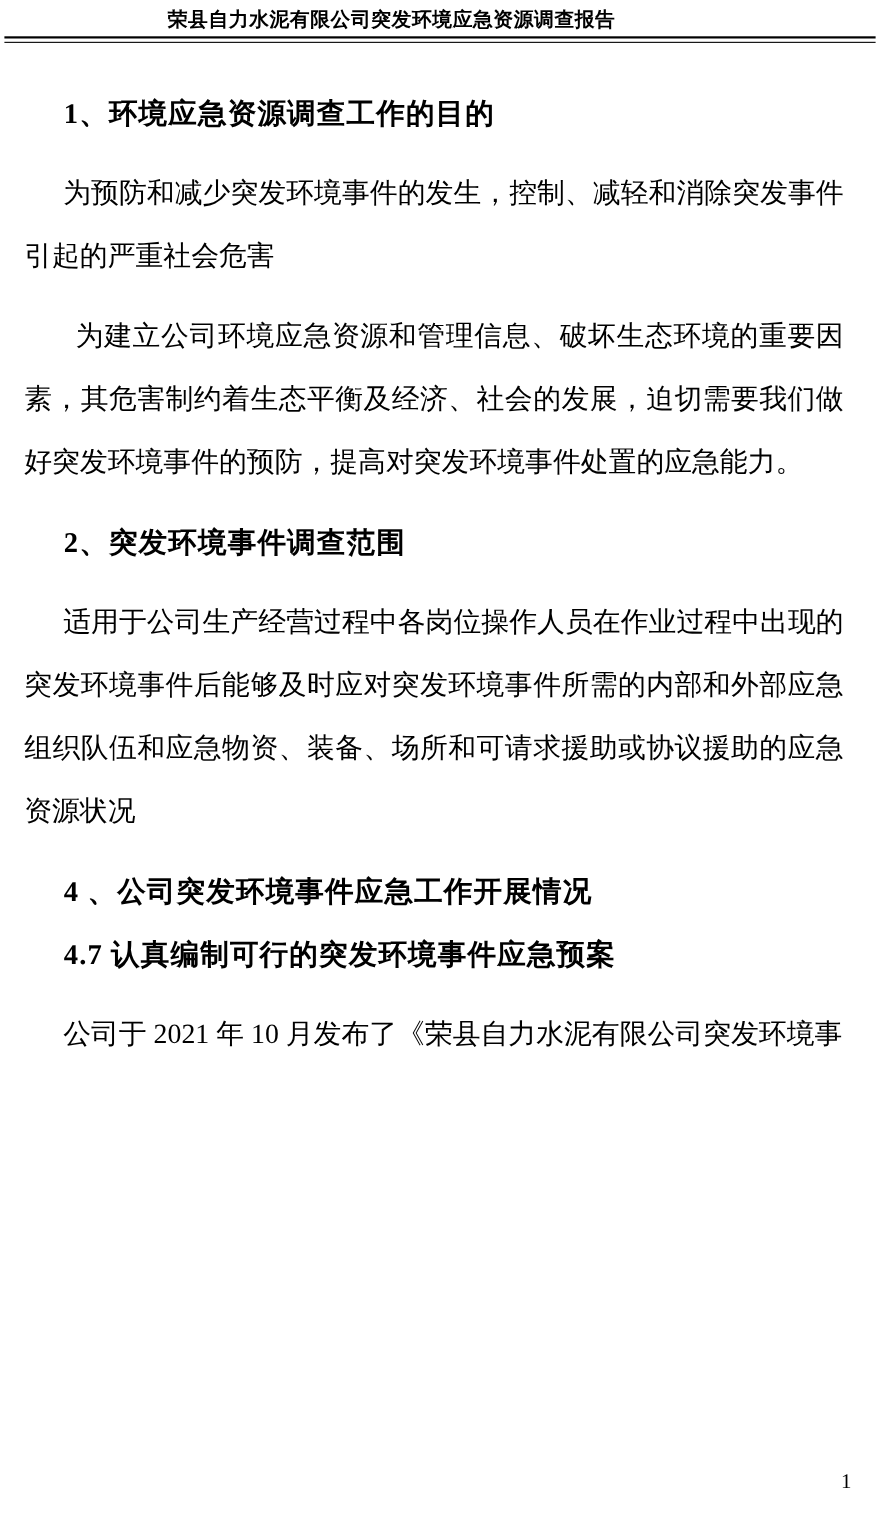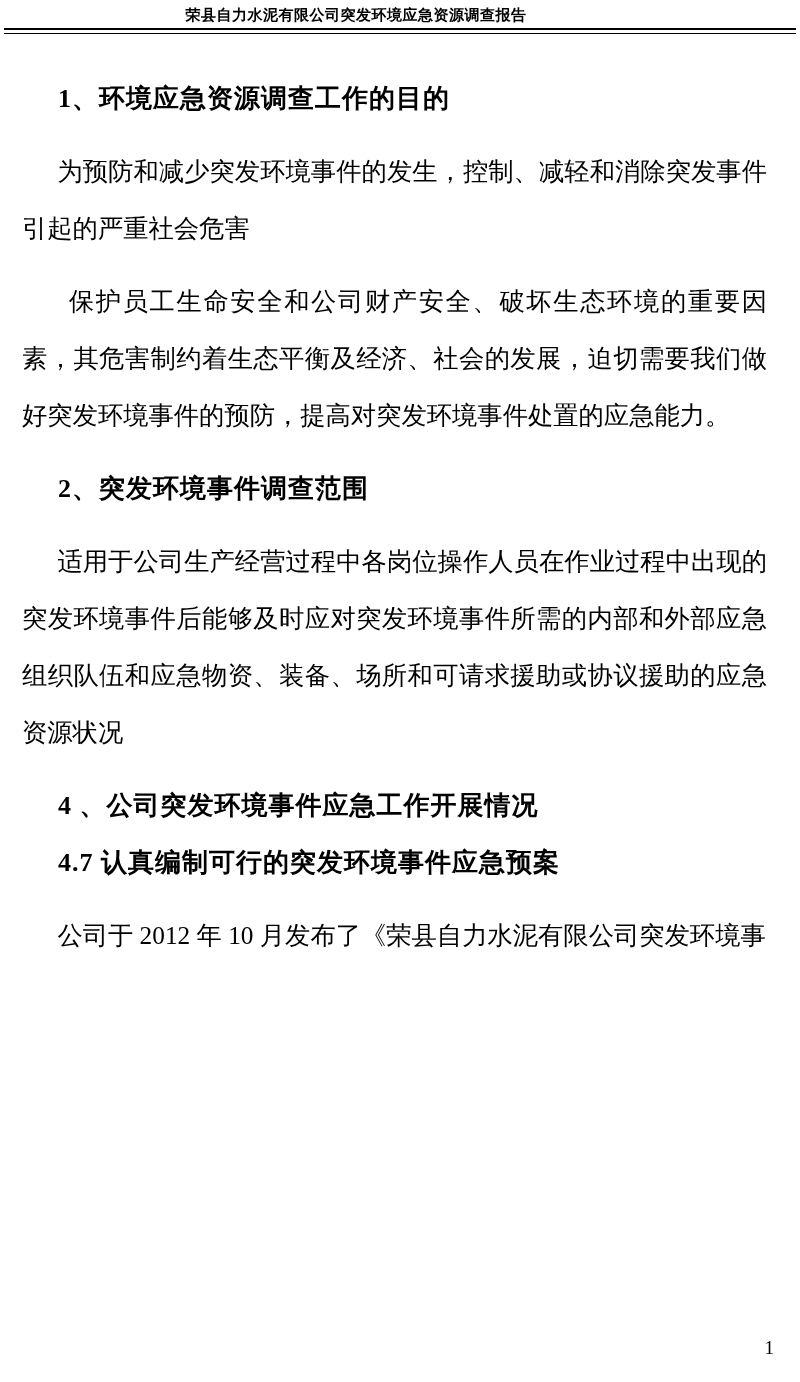--- a/index.html
+++ b/index.html
@@ -22,7 +22,7 @@
     padding-top: 6px;
     padding-right: 88px;
     text-align: center;
-    font-size: 15px;
+    font-size: 18px;
     font-weight: bold;
     letter-spacing: 0.5px;
   }

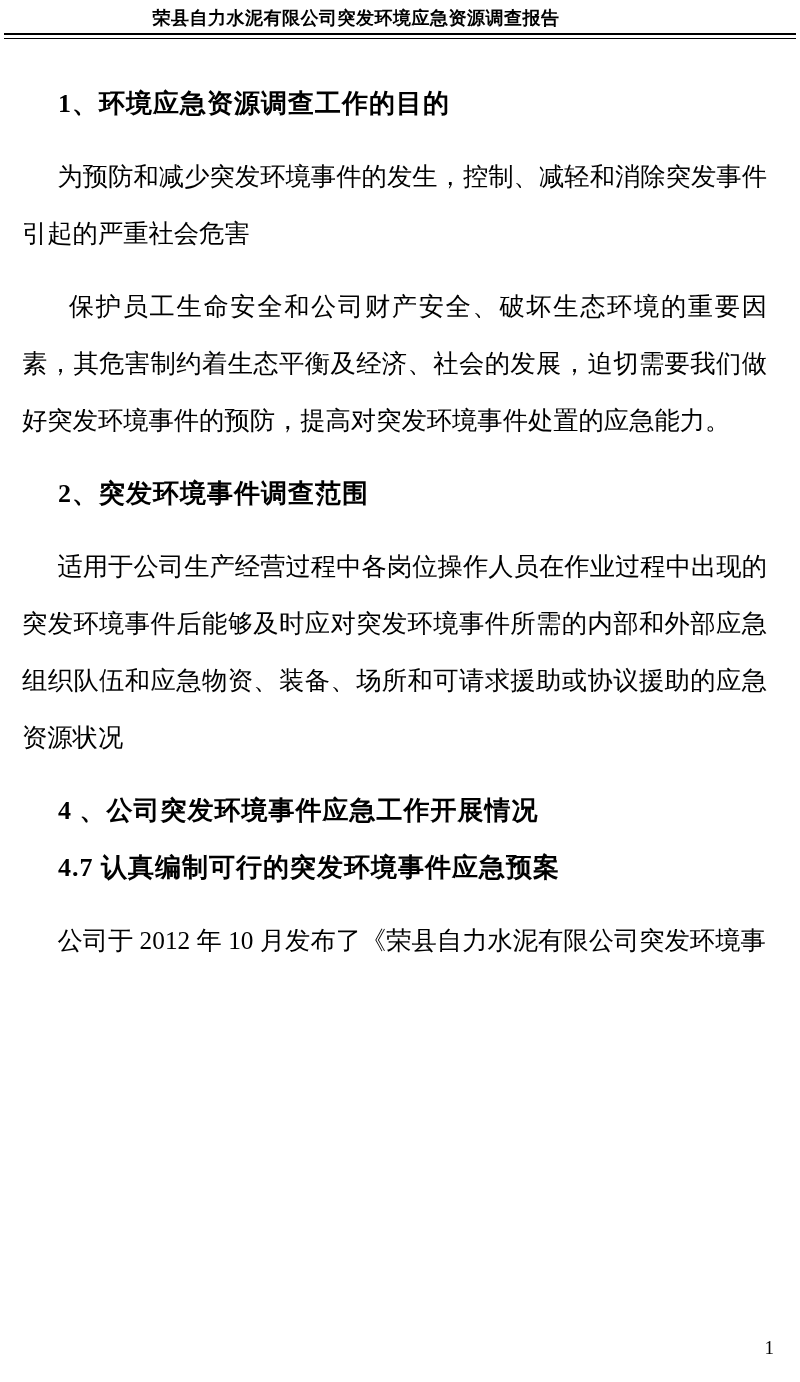--- a/index.html
+++ b/index.html
@@ -78,7 +78,7 @@
 
     <p class="para">为预防和减少突发环境事件的发生，控制、减轻和消除突发事件引起的严重社会危害</p>
 
-    <p class="para indent-lg">保护员工生命安全和公司财产安全、破坏生态环境的重要因素，其危害制约着生态平衡及经济、社会的发展，迫切需要我们做好突发环境事件的预防，提高对突发环境事件处置的应急能力。</p>
+    <p class="para indent-lg">为建立公司环境应急资源和管理信息、破坏生态环境的重要因素，其危害制约着生态平衡及经济、社会的发展，迫切需要我们做好突发环境事件的预防，提高对突发环境事件处置的应急能力。</p>
 
 
     <div class="heading">2、突发环境事件调查范围</div>

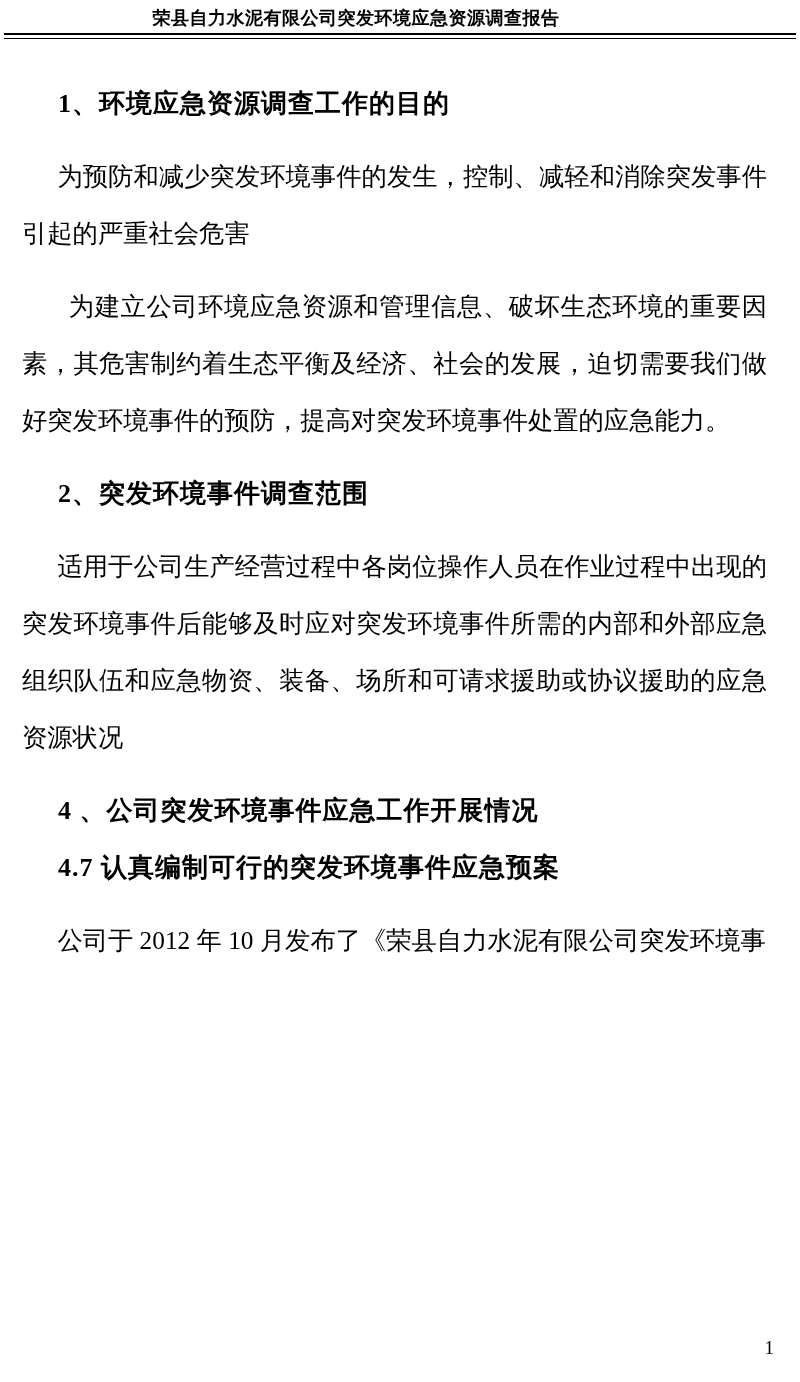--- a/index.html
+++ b/index.html
@@ -89,7 +89,7 @@
 
     <div class="heading">4.7 认真编制可行的突发环境事件应急预案</div>
 
-    <p class="para">公司于 2012 年 10 月发布了《荣县自力水泥有限公司突发环境事</p>
+    <p class="para">公司于 2021 年 10 月发布了《荣县自力水泥有限公司突发环境事</p>
 
   </div>
 

